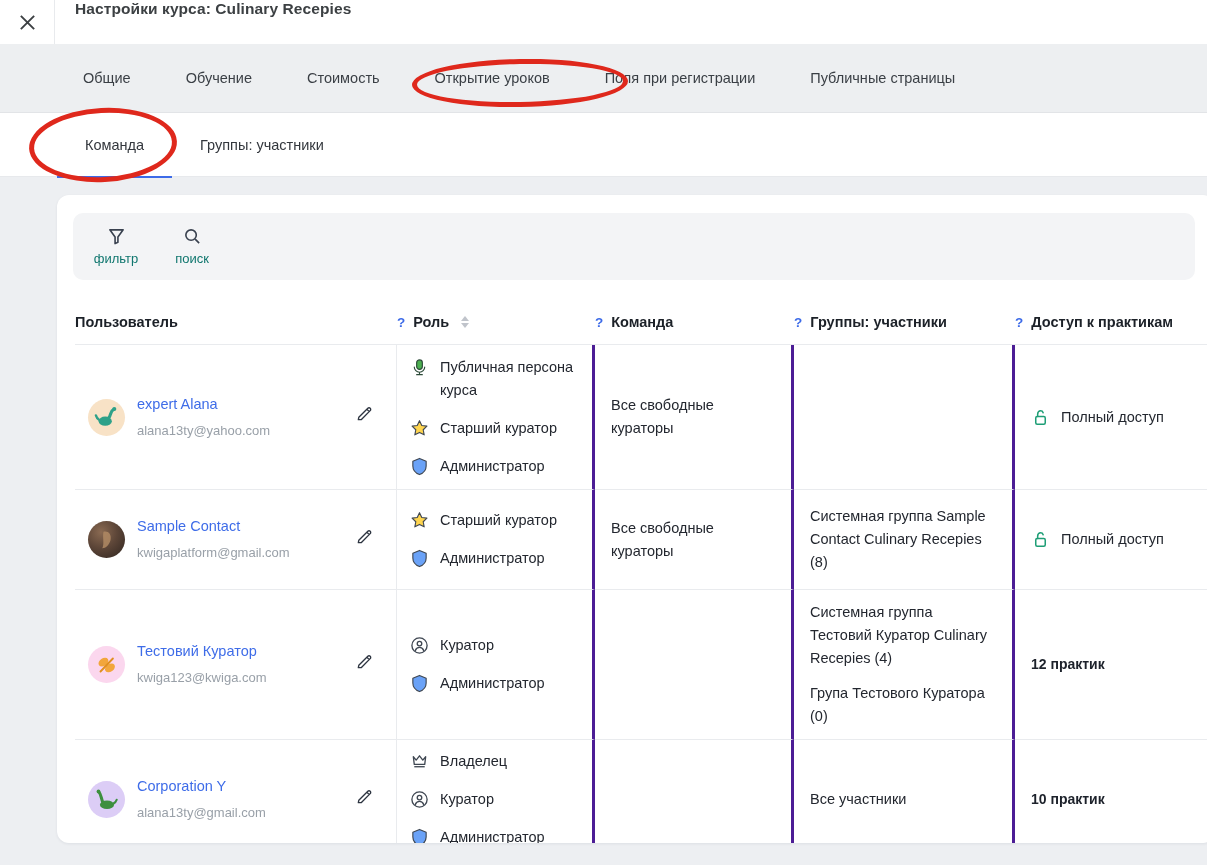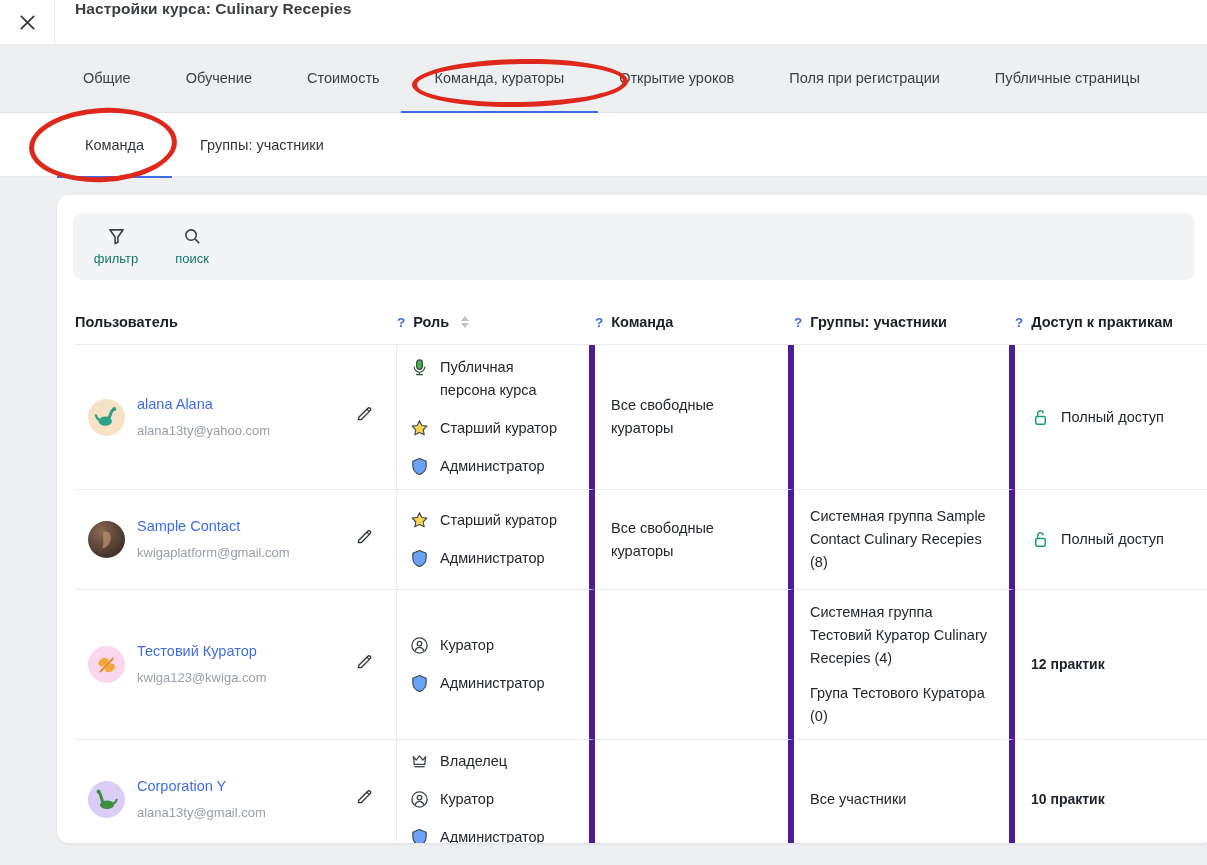--- a/index.html
+++ b/index.html
@@ -135,7 +135,6 @@
   <div class="tab">Общие</div>
   <div class="tab">Обучение</div>
   <div class="tab">Стоимость</div>
-  <div class="tab active">Команда, кураторы</div>
   <div class="tab">Открытие уроков</div>
   <div class="tab">Поля при регистрации</div>
   <div class="tab">Публичные страницы</div>

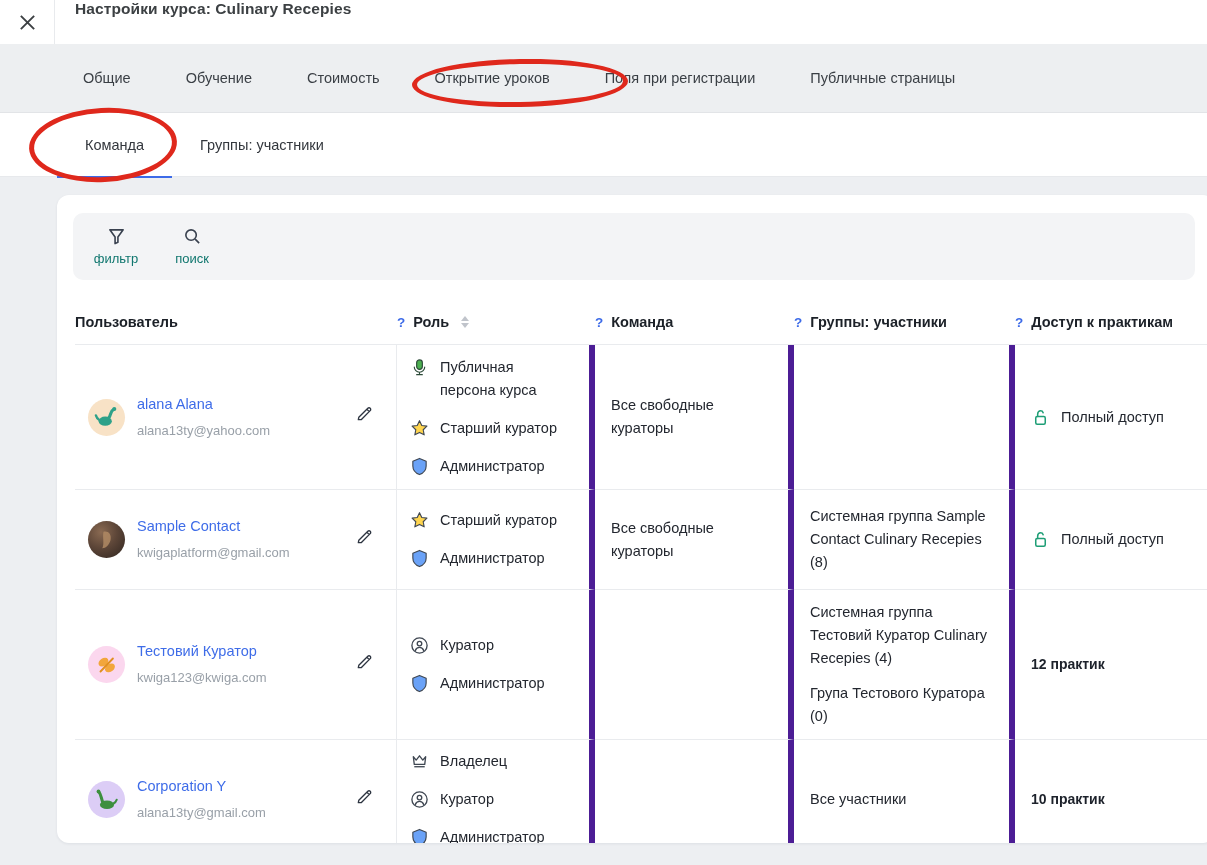--- a/index.html
+++ b/index.html
@@ -73,7 +73,7 @@
   .table { position:absolute; left:18px; top:105px; width:1132px; }
   .trow { display:grid; grid-template-columns:322px 198px 199px 221px 1fr; }
   .cell { border-bottom:1px solid #e9ebee; padding:14px 16px; font-size:14.5px; line-height:23px; }
-  .body .cell { border-right:6px solid #4c1d95; }
+  .body .cell { border-right:3px solid #4c1d95; }
   .body .cell:last-child, .body .cell:first-child { border-right:1px solid #e9ebee; }
   .body .cell.access { border-right:none; }
   .head .cell {

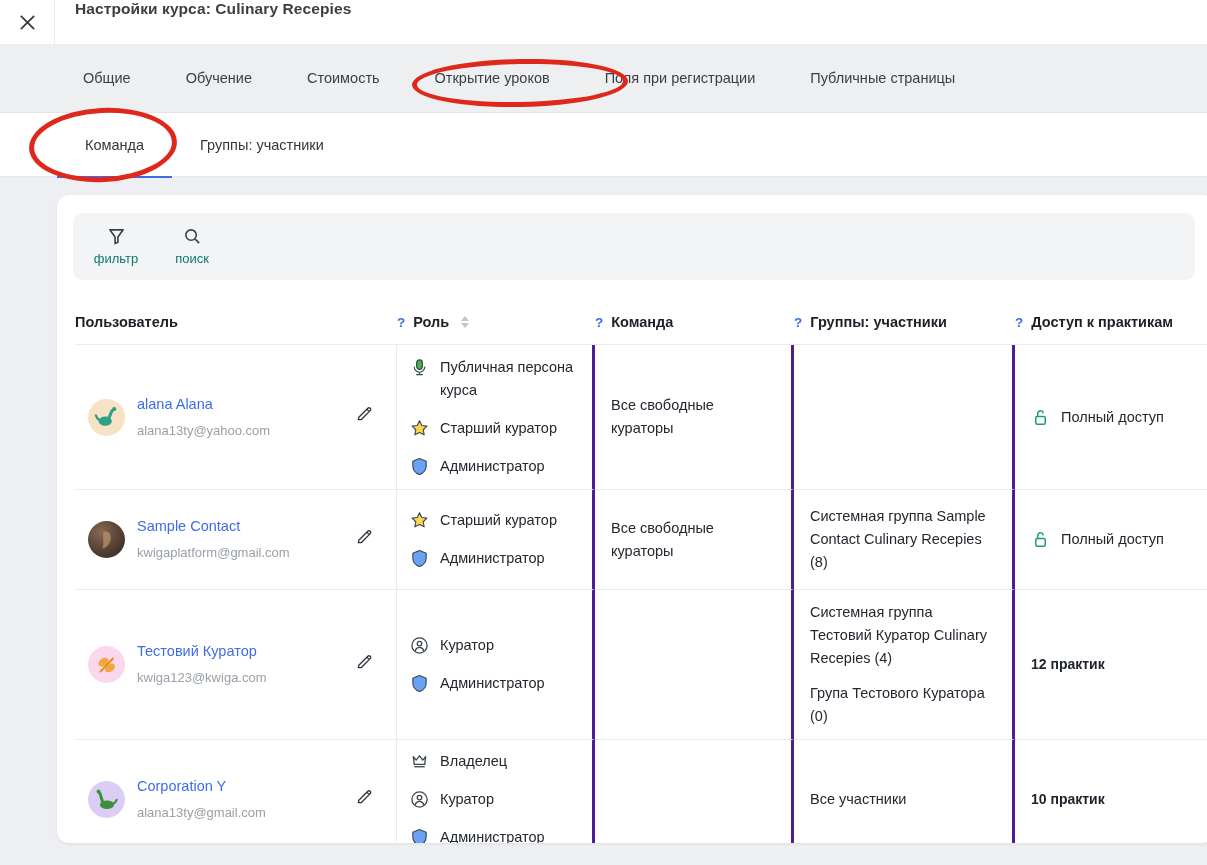--- a/index.html
+++ b/index.html
@@ -209,7 +209,7 @@
               </svg>
           </div>
           <div>
-            <div class="uname">alana Alana</div>
+            <div class="uname">expert Alana</div>
             <div class="uemail">alana13ty@yahoo.com</div>
           </div>
           <span class="edit-btn">

